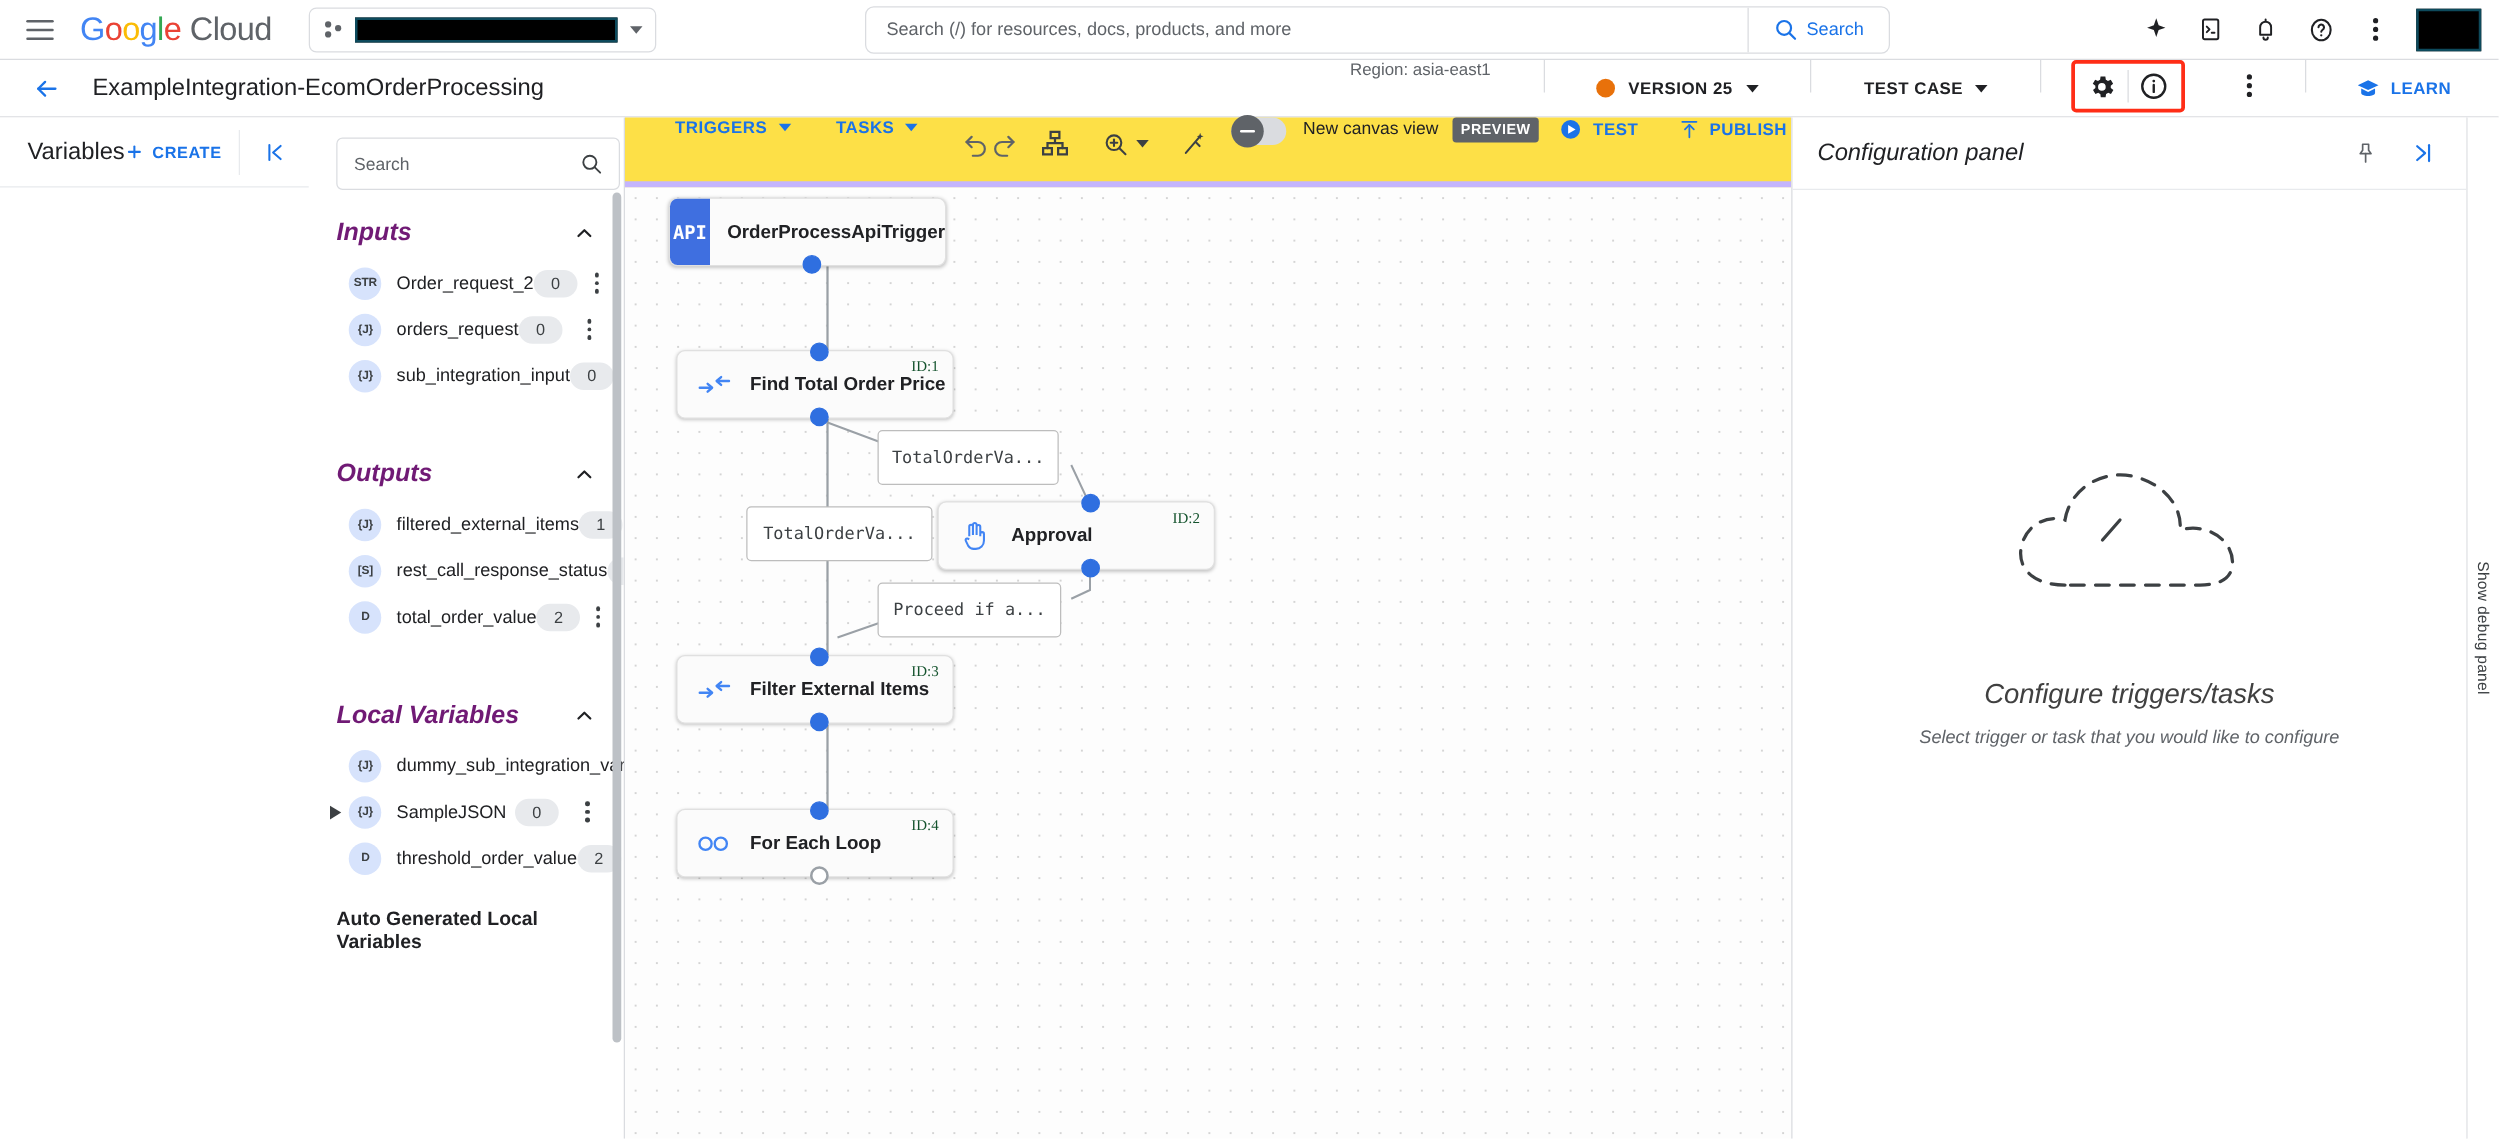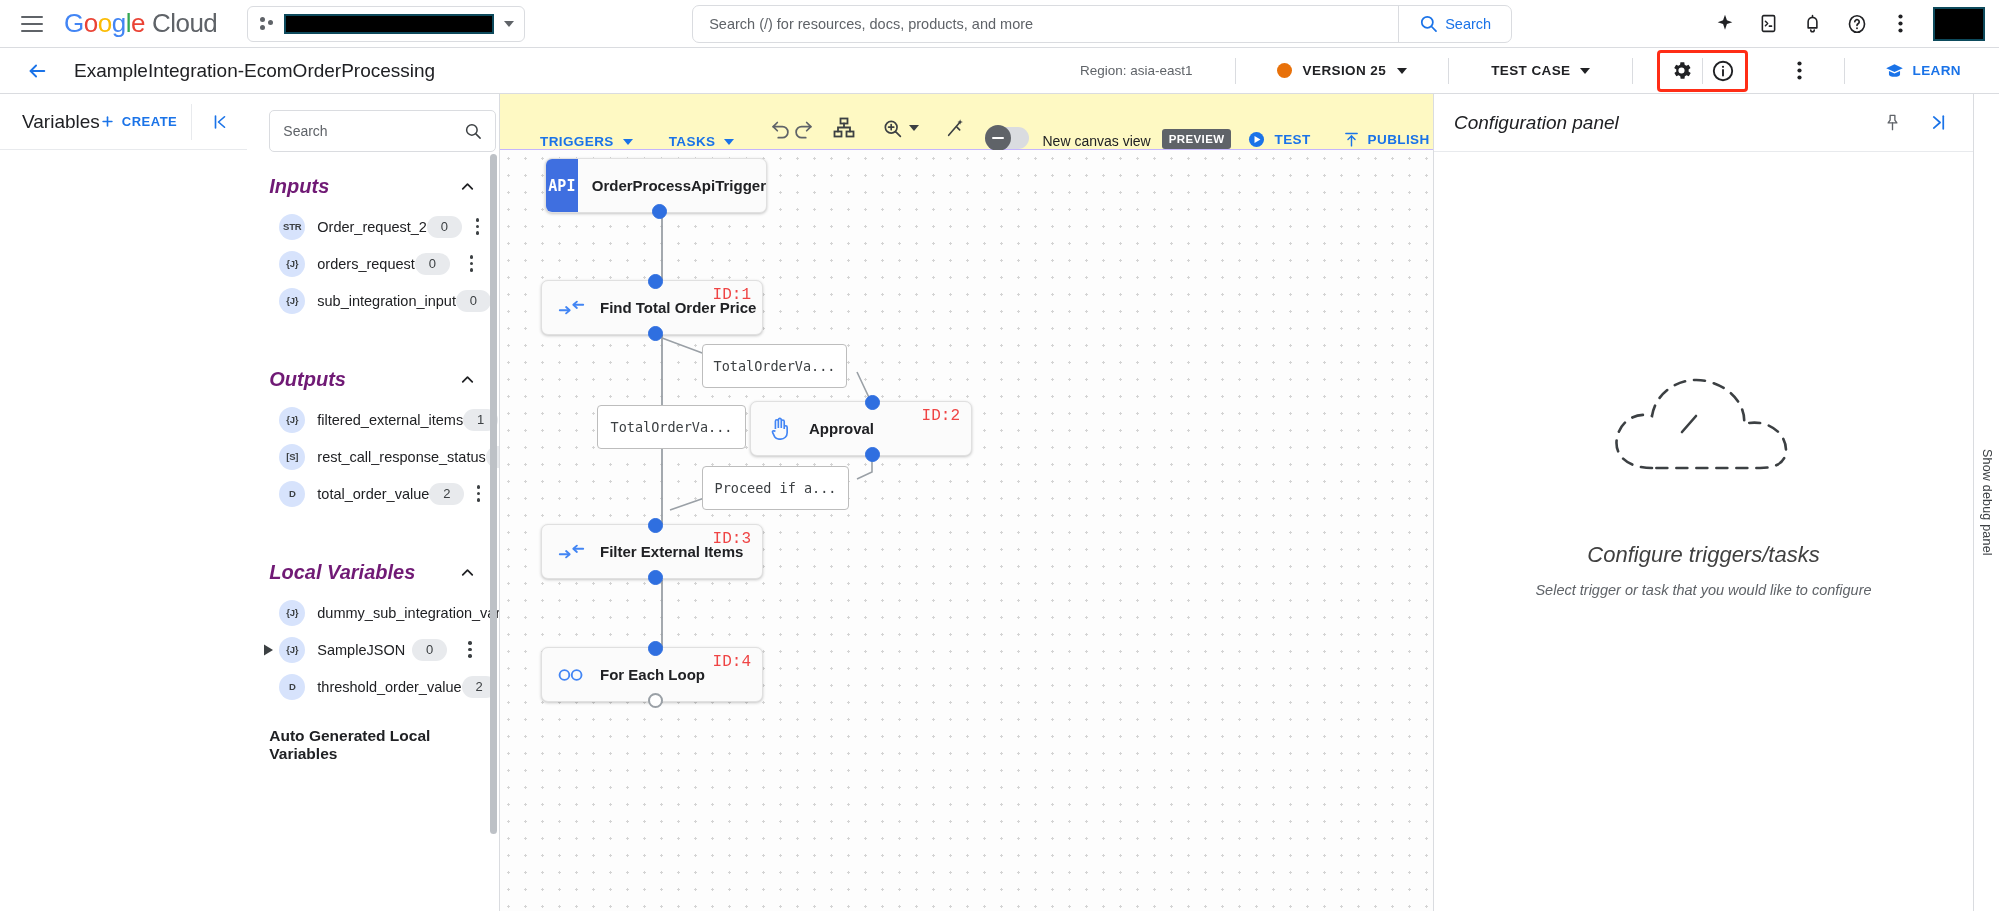--- a/index.html
+++ b/index.html
@@ -69,7 +69,7 @@
   .back-arrow { color:#1a73e8; width:30px; height:30px; display:flex;
     align-items:center; justify-content:center; cursor:pointer; }
   .int-title { font-size:19px; color:#202124; margin-left:22px; white-space:nowrap; }
-  .sub-right { margin-left:auto; display:flex; align-items:center; height:100%;gap:24px; }
+  .sub-right { margin-left:auto; display:flex; height:100%;gap:24px; }
   .region-label { font-size:13.5px; color:#5f6368; padding-right:18px; white-space:nowrap; }
   .vdiv { width:1px; height:26px; background:#dadce0; }
   .version-chip { display:flex; align-items:center; gap:11px; padding:0 17px; cursor:pointer; }

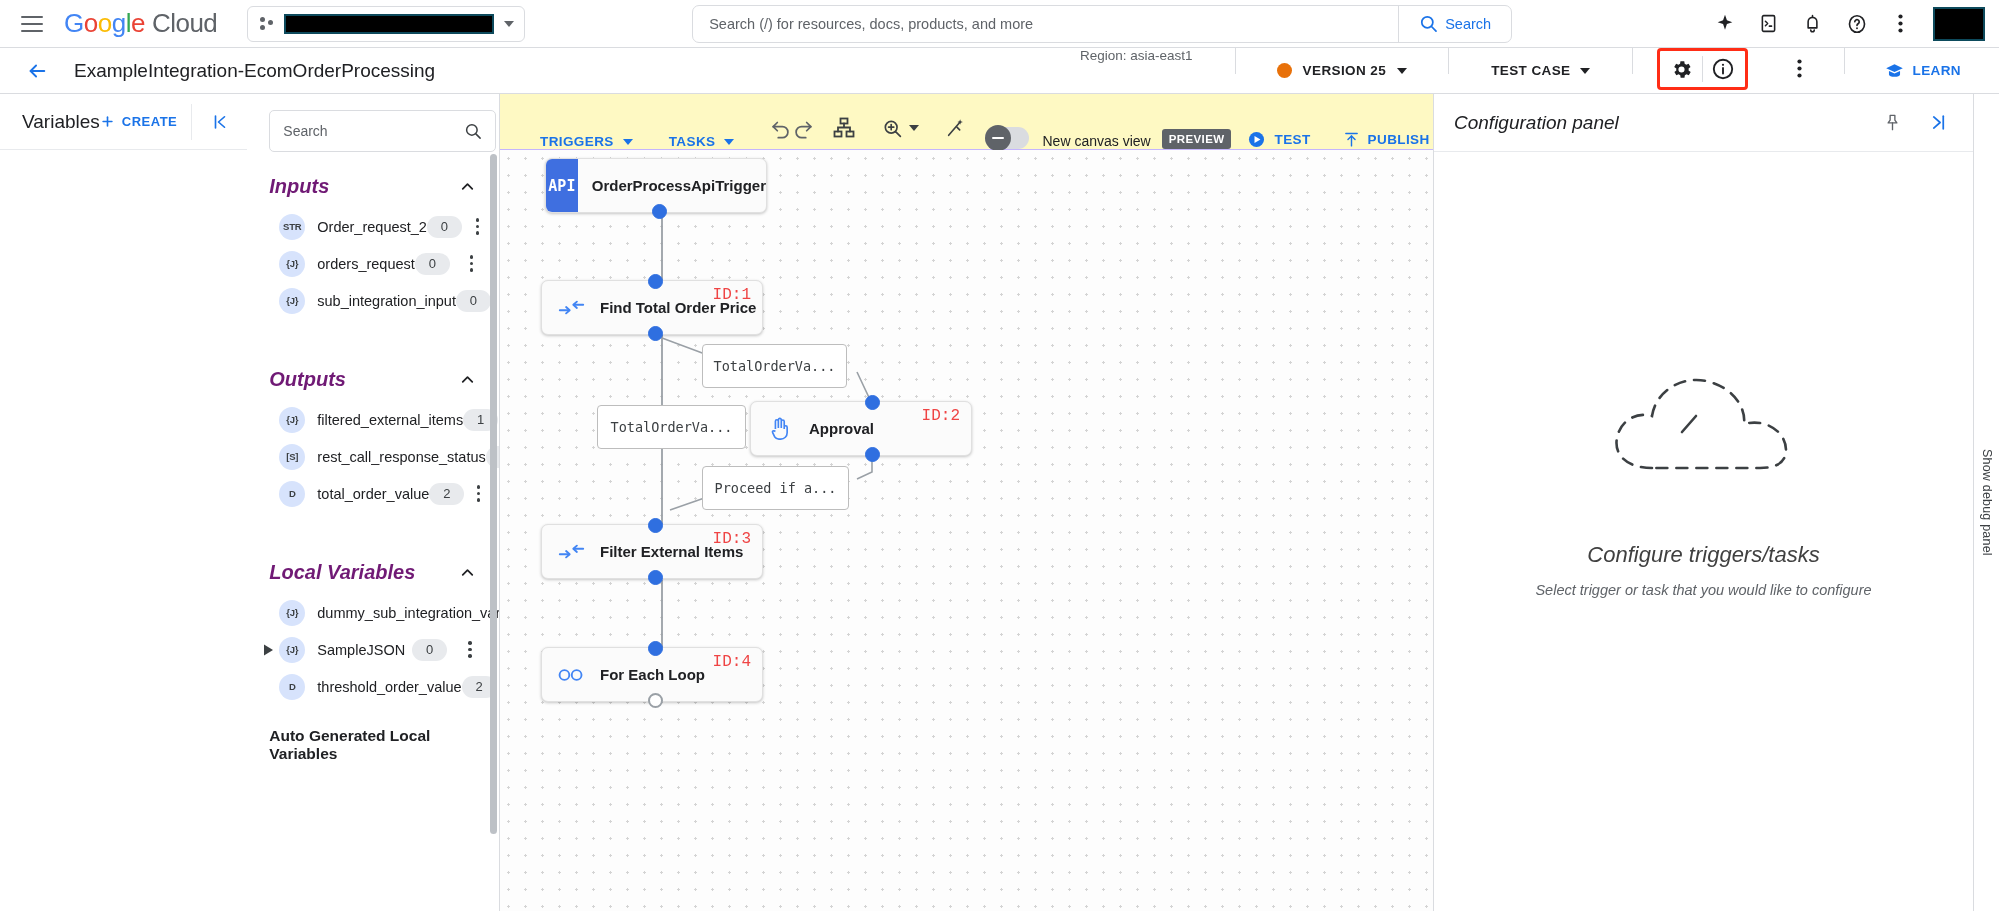--- a/index.html
+++ b/index.html
@@ -128,8 +128,8 @@
     background:#bdc1c6; border-radius:4px; }
   
   .canvaswrap { flex:1; display:flex; flex-direction:column; min-width:0; }
-  .canvastoolbar { height:56px; display:flex; align-items:flex-end; gap:0;
-    border-bottom:1px solid #c4b5fd; padding:0 22px; background:#fef9c3; }
+  .canvastoolbar { height:56px; display:flex; align-items:flex-start; gap:0;
+    border-bottom:5px solid #c4b5fd; padding:0 22px; background:#fde047; }
   .tb-menu { display:flex;align-items:center;gap:9px; color:#1a73e8; font-size:13.5px;
     font-weight:bold; letter-spacing:.4px; padding:0 18px; cursor:pointer; }
   .tb-icon { width:42px;height:42px;display:flex;align-items:center;justify-content:center;

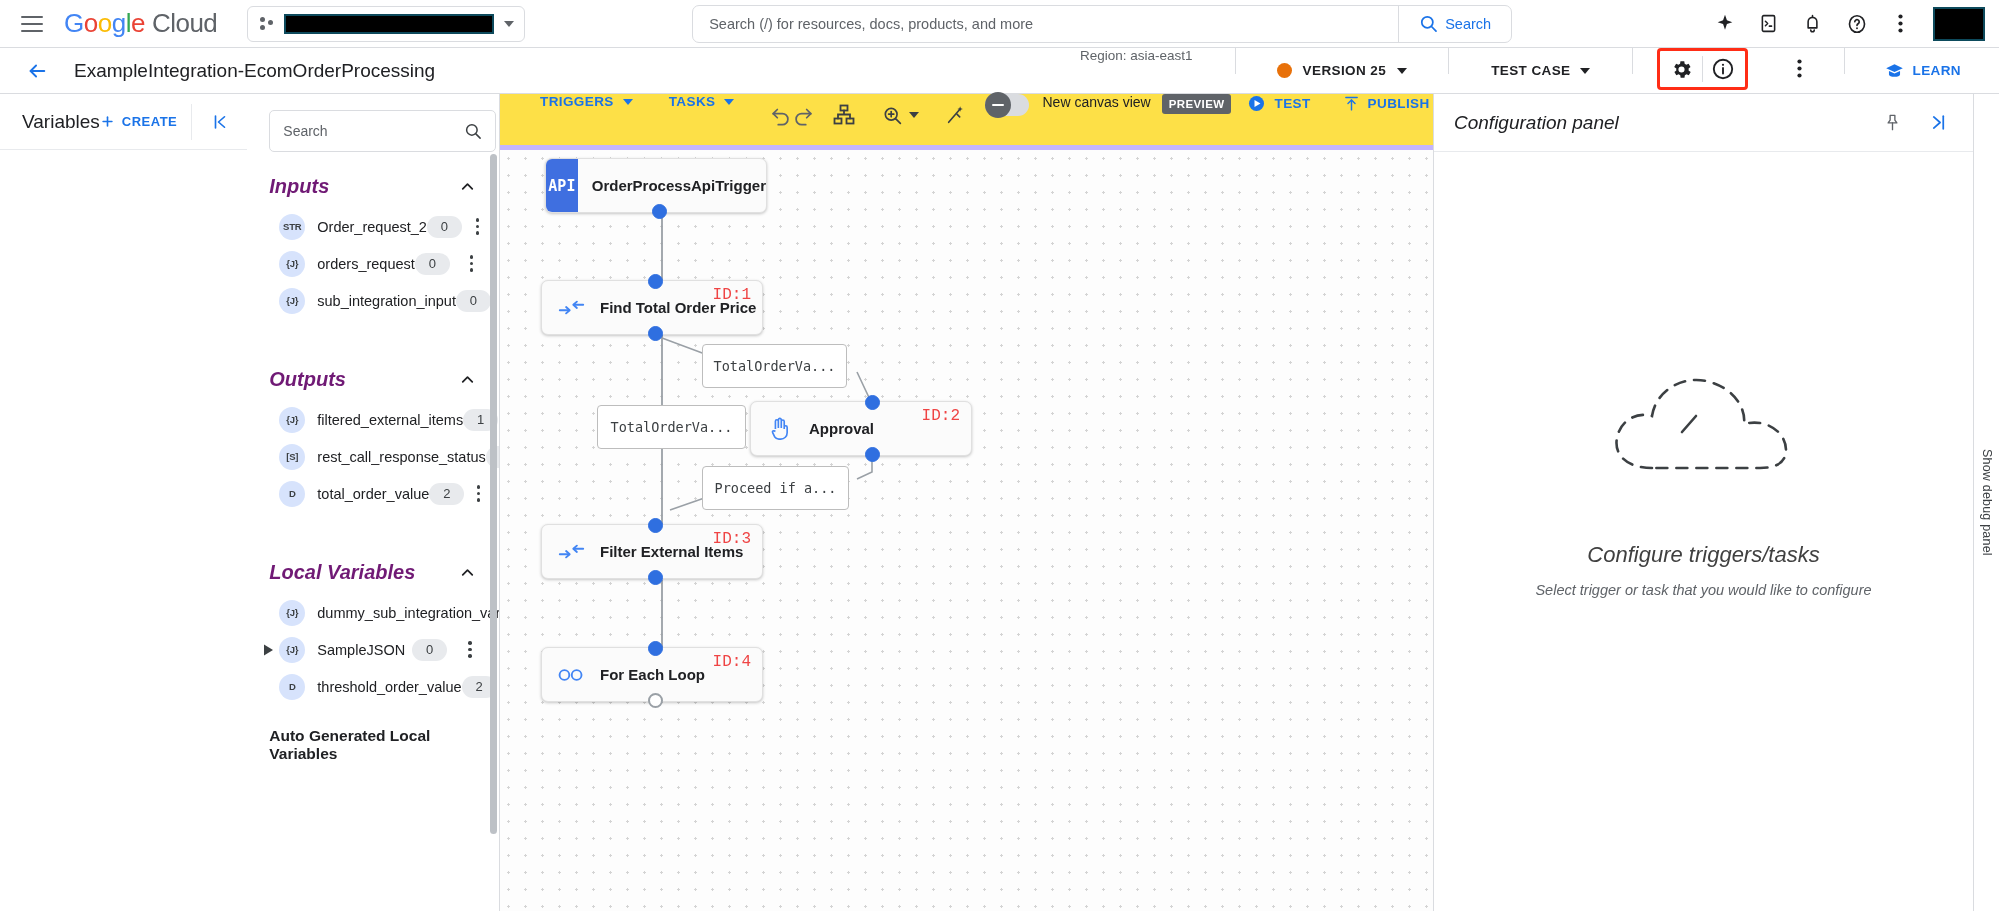--- a/index.html
+++ b/index.html
@@ -611,7 +611,7 @@
         <line x1="162" y1="430" x2="162" y2="508" stroke="#9aa0a6" stroke-width="1.8" marker-end="url(#arrow)"></line>
       </svg>
 
-      <div class="node" style="left:45px; top:8px; width:222px;justify-content:center;">
+      <div class="node" style="left:35px; top:8px; width:222px;justify-content:center;">
         <div class="api-badge">API</div>
         <div class="nlabel" style="margin-left:14px">OrderProcessApiTrigger</div>
         <span class="port" style="left:106px; bottom:-7px;"></span>

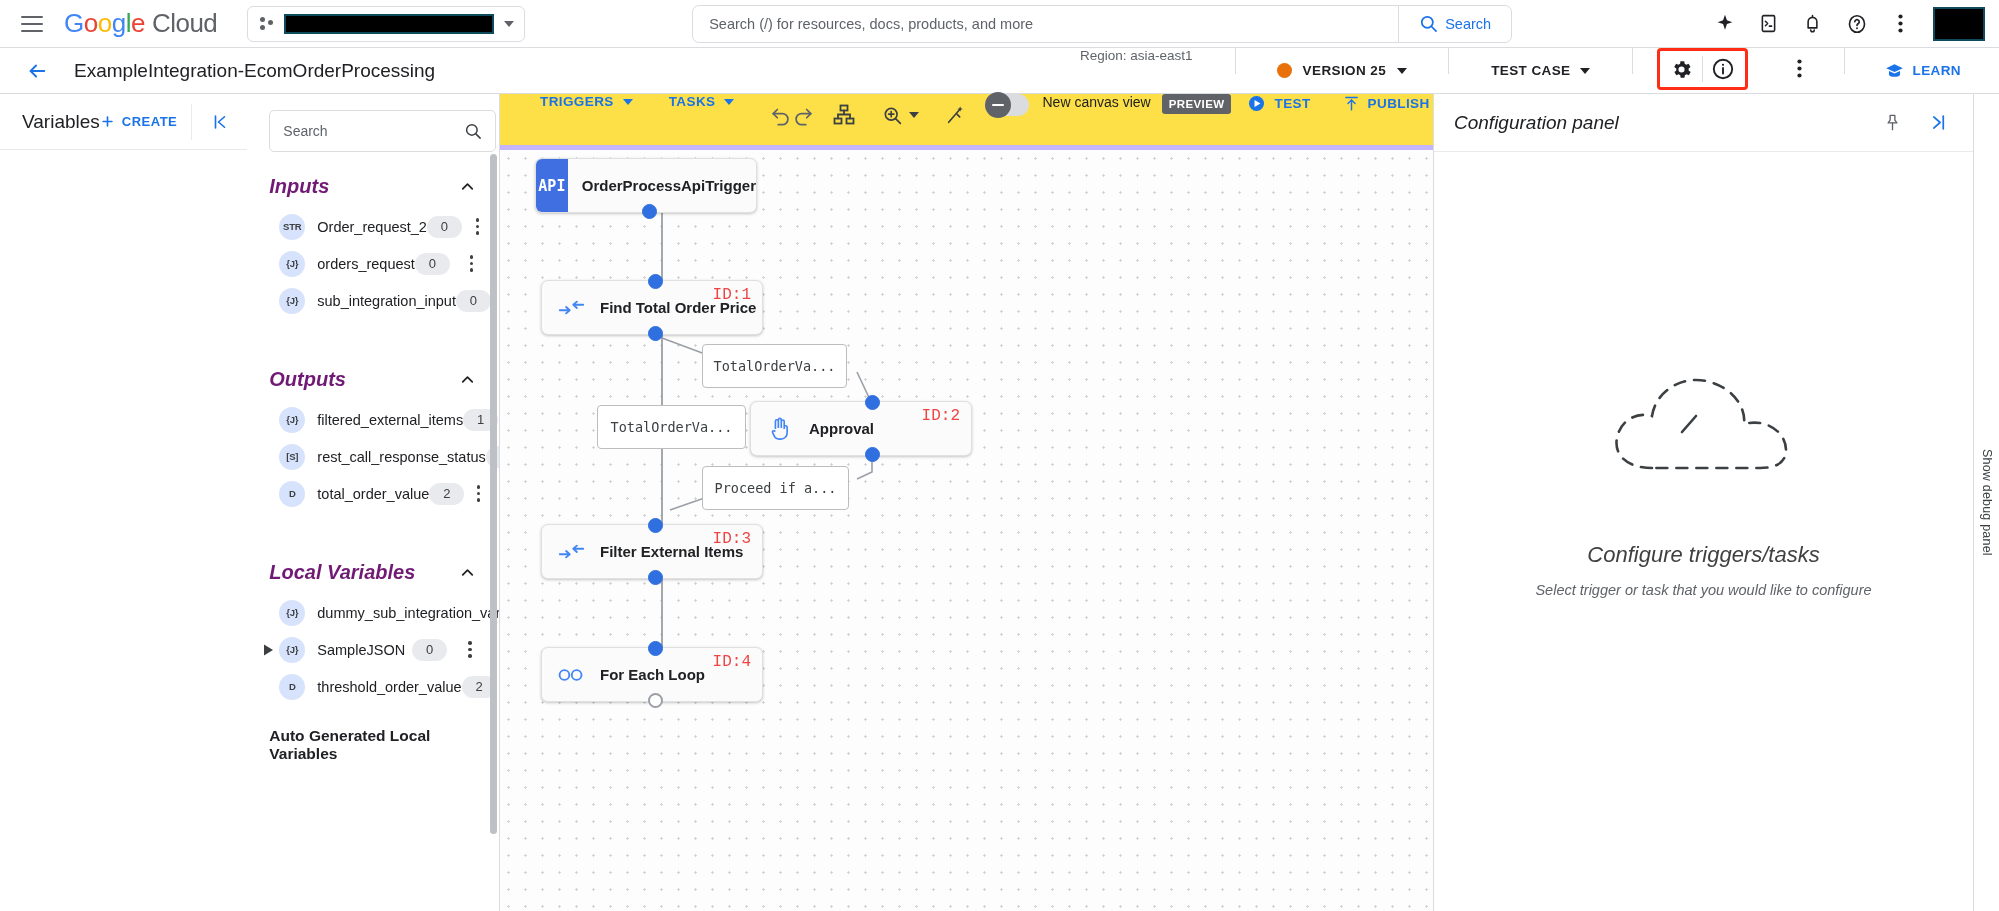--- a/index.html
+++ b/index.html
@@ -163,8 +163,8 @@
   .node .nicon { width:58px; display:flex; align-items:center; justify-content:center;
     color:#4285f4; flex:none; }
   .node .nlabel { font-size:15px; font-weight:bold; color:#202124; white-space:nowrap; }
-  .node .nid { position:absolute; right:11px; top:5px; font-size:16px; color:#ef4444;
-    font-family:Liberation Mono, monospace; }
+  .node .nid { position:absolute; right:11px; top:5px; font-size:12px; color:#14532d;
+    font-family:Liberation Serif, serif; }
   .port { position:absolute; width:15px;height:15px;border-radius:50%; background:#2f6fe0;
     border:1px solid #2f6fe0; }
   .port.hollow { background:#fff; border:2px solid #9aa0a6; }

